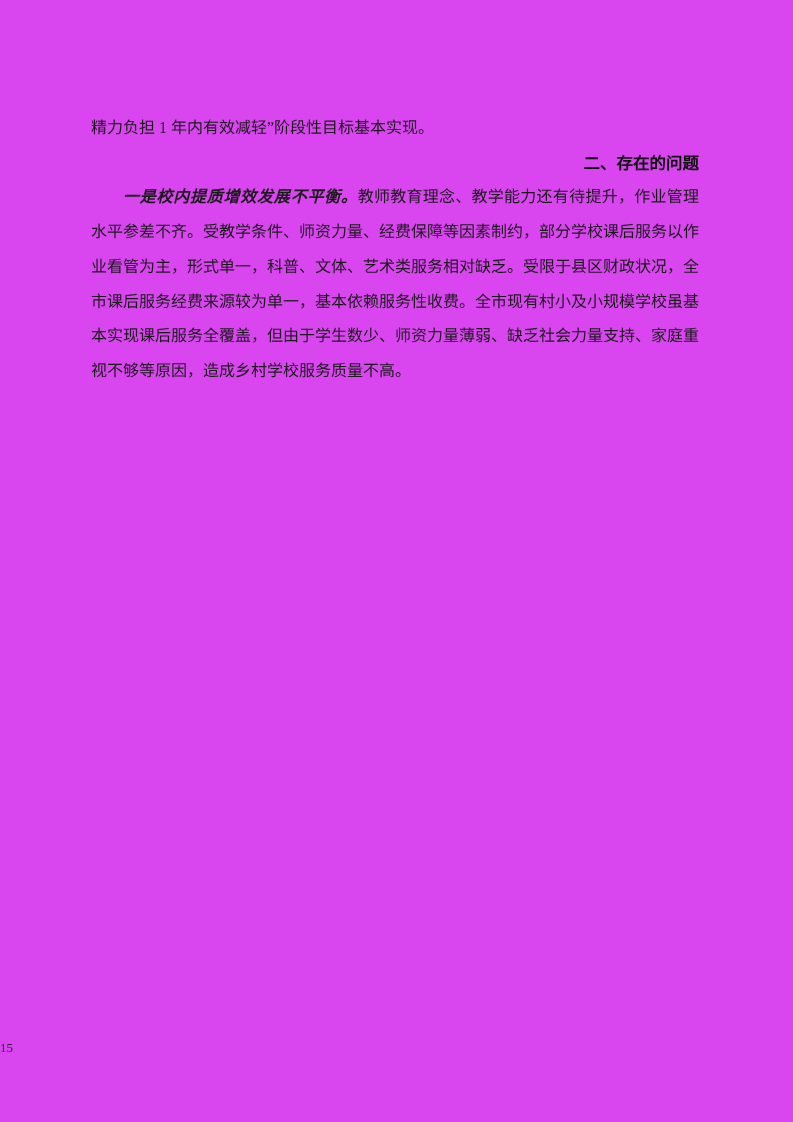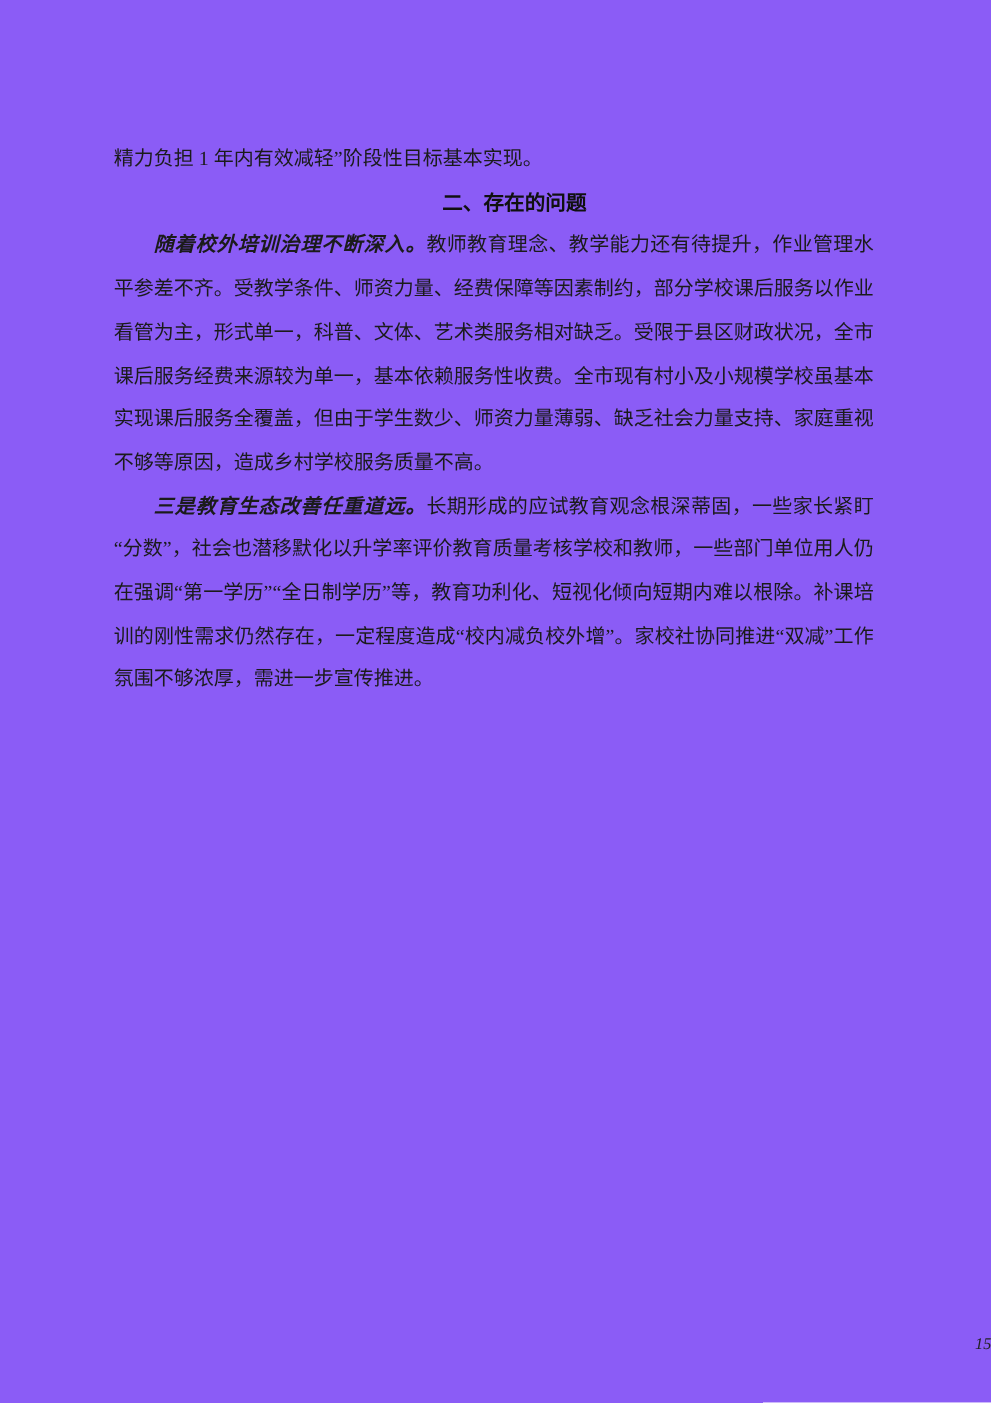--- a/index.html
+++ b/index.html
@@ -11,7 +11,7 @@
     position: relative;
     width: 793px;
     height: 1122px;
-    background: #8b5cf6;
+    background: #d946ef;
     overflow: hidden;
   }
   .text-block {

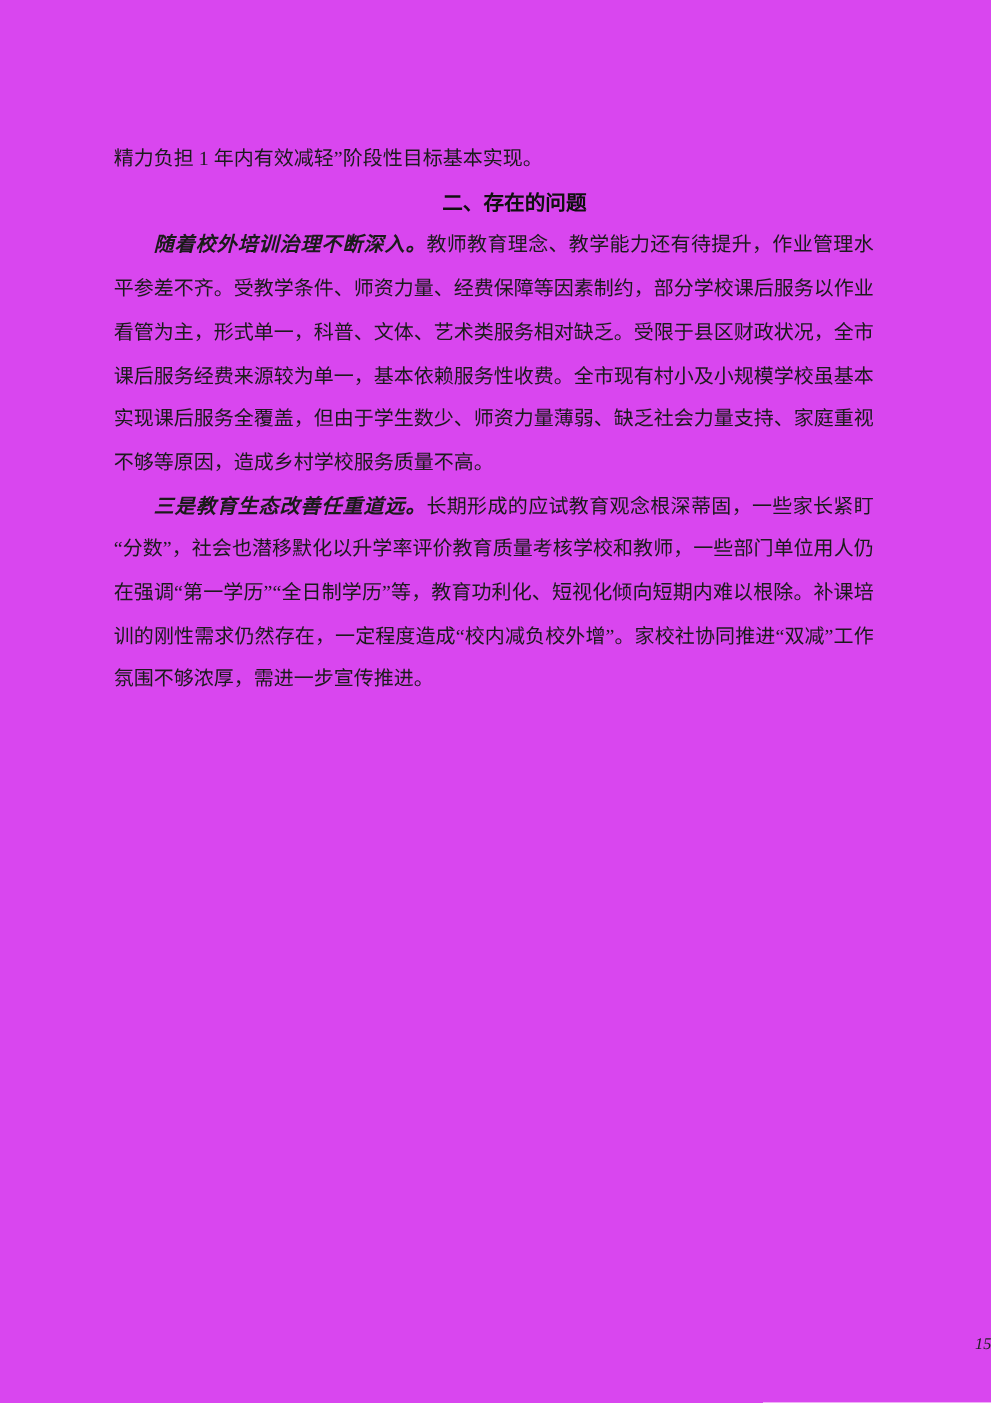--- a/index.html
+++ b/index.html
@@ -41,7 +41,7 @@
     line-height: 34.7px;
     text-indent: 2em;
     color: #101010;
-    text-align: center;
+    text-align: right;
   }
   .lead {
     font-weight: 700;

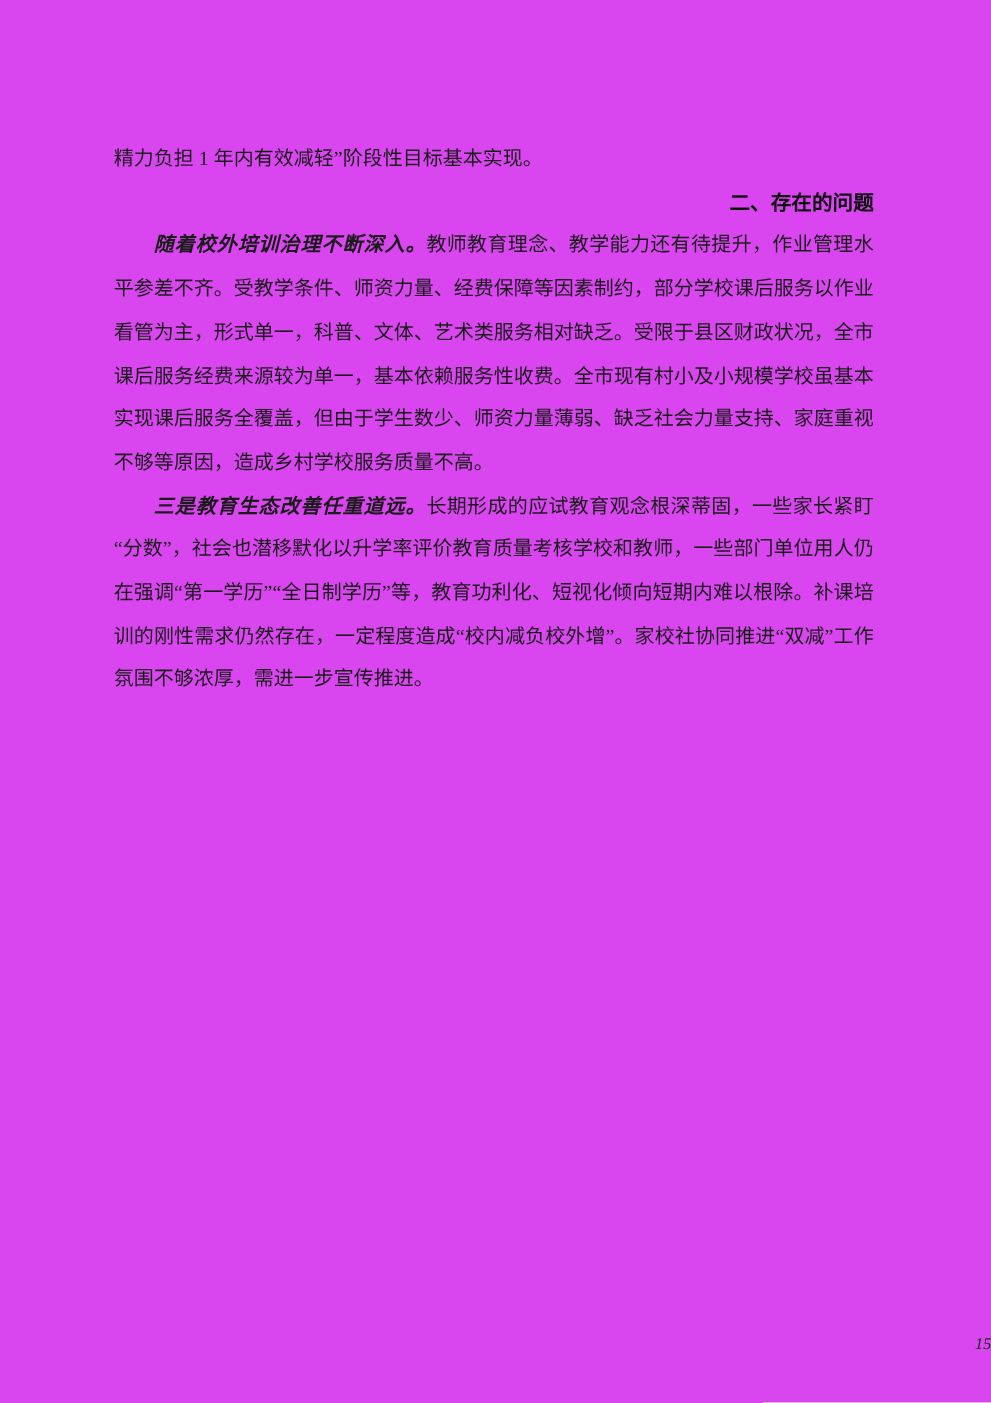--- a/index.html
+++ b/index.html
@@ -72,7 +72,7 @@
     <h2 class="heading">二、存在的问题</h2>
 
 
-    <p class="para indent"><span class="lead">随着校外培训治理不断深入。</span><span>教师教育理念、教学能力还有待提升，作业管理水平参差不齐。受教学条件、师资力量、经费保障等因素制约，部分学校课后服务以作业看管为主，形式单一，科普、文体、艺术类服务相对缺乏。受限于县区财政状况，全市课后服务经费来源较为单一，基本依赖服务性收费。全市现有村小及小规模学校虽基本实现课后服务全覆盖，但由于学生数少、师资力量薄弱、缺乏社会力量支持、家庭重视不够等原因，造成乡村学校服务质量不高。</span></p>
+    <p class="para indent"><span class="lead">一是校内提质增效发展不平衡。</span><span>教师教育理念、教学能力还有待提升，作业管理水平参差不齐。受教学条件、师资力量、经费保障等因素制约，部分学校课后服务以作业看管为主，形式单一，科普、文体、艺术类服务相对缺乏。受限于县区财政状况，全市课后服务经费来源较为单一，基本依赖服务性收费。全市现有村小及小规模学校虽基本实现课后服务全覆盖，但由于学生数少、师资力量薄弱、缺乏社会力量支持、家庭重视不够等原因，造成乡村学校服务质量不高。</span></p>
 
 
     <p class="para indent"><span class="lead">三是教育生态改善任重道远。</span><span>长期形成的应试教育观念根深蒂固，一些家长紧盯“分数”，社会也潜移默化以升学率评价教育质量考核学校和教师，一些部门单位用人仍在强调“第一学历”“全日制学历”等，教育功利化、短视化倾向短期内难以根除。补课培训的刚性需求仍然存在，一定程度造成“校内减负校外增”。家校社协同推进“双减”工作氛围不够浓厚，需进一步宣传推进。</span></p>

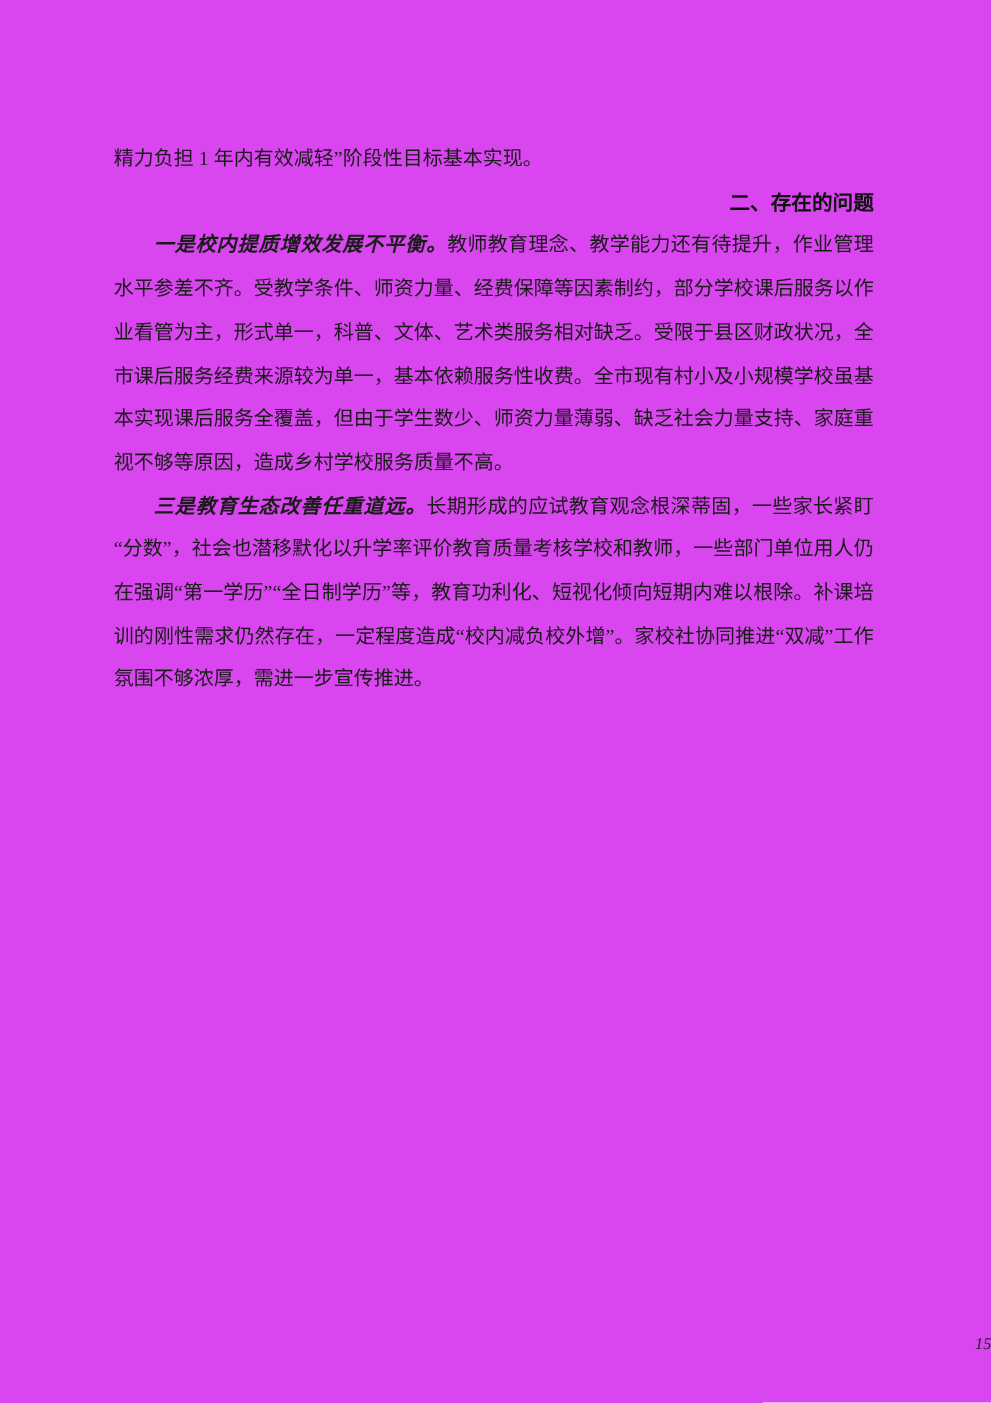--- a/index.html
+++ b/index.html
@@ -75,7 +75,6 @@
     <p class="para indent"><span class="lead">一是校内提质增效发展不平衡。</span><span>教师教育理念、教学能力还有待提升，作业管理水平参差不齐。受教学条件、师资力量、经费保障等因素制约，部分学校课后服务以作业看管为主，形式单一，科普、文体、艺术类服务相对缺乏。受限于县区财政状况，全市课后服务经费来源较为单一，基本依赖服务性收费。全市现有村小及小规模学校虽基本实现课后服务全覆盖，但由于学生数少、师资力量薄弱、缺乏社会力量支持、家庭重视不够等原因，造成乡村学校服务质量不高。</span></p>
 
 
-    <p class="para indent"><span class="lead">三是教育生态改善任重道远。</span><span>长期形成的应试教育观念根深蒂固，一些家长紧盯“分数”，社会也潜移默化以升学率评价教育质量考核学校和教师，一些部门单位用人仍在强调“第一学历”“全日制学历”等，教育功利化、短视化倾向短期内难以根除。补课培训的刚性需求仍然存在，一定程度造成“校内减负校外增”。家校社协同推进“双减”工作氛围不够浓厚，需进一步宣传推进。</span></p>
 
   </div>
 

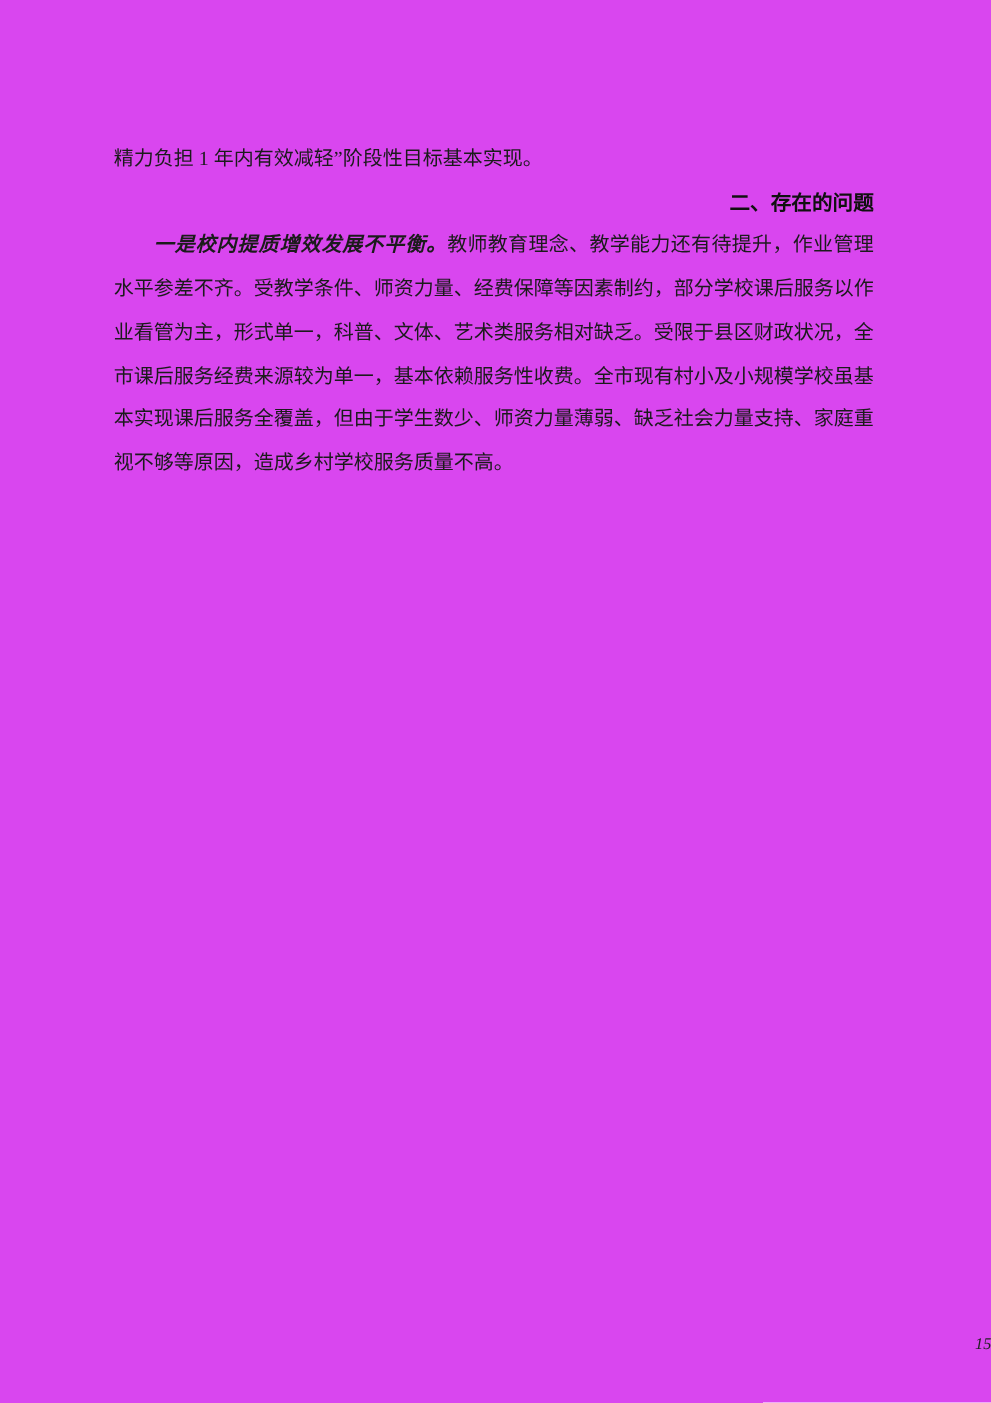--- a/index.html
+++ b/index.html
@@ -52,12 +52,11 @@
     position: absolute;
     left: 0;
     right: 0;
-    top: 1067px;
-    text-align: right;
+    top: 1040px;
+    text-align: left;
     font-family: "Liberation Serif", "DejaVu Serif", serif;
     font-size: 13px;
     color: #222222;
-    font-style: italic;
   }
 </style>
 </head>

